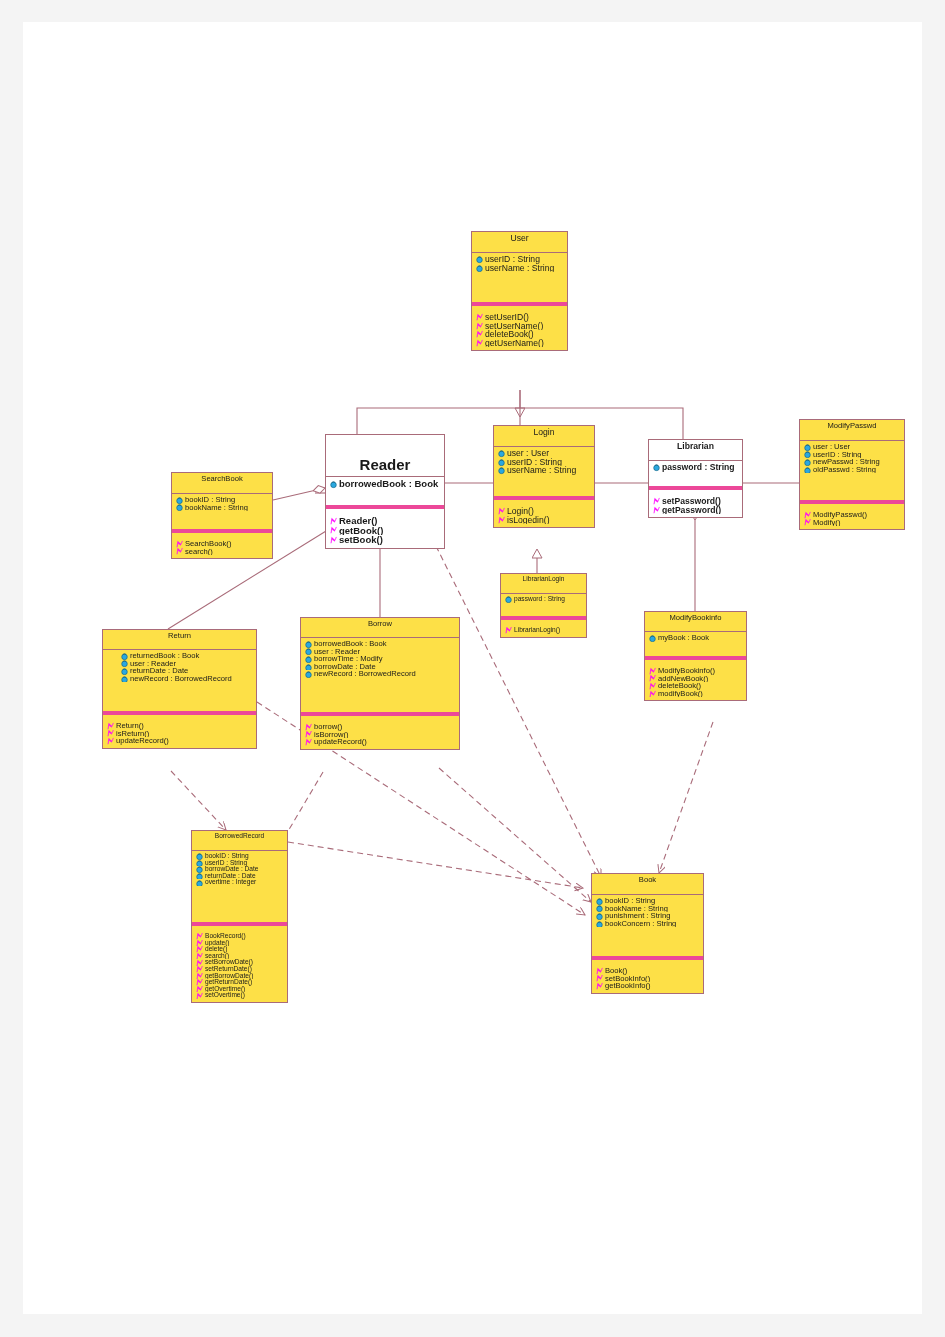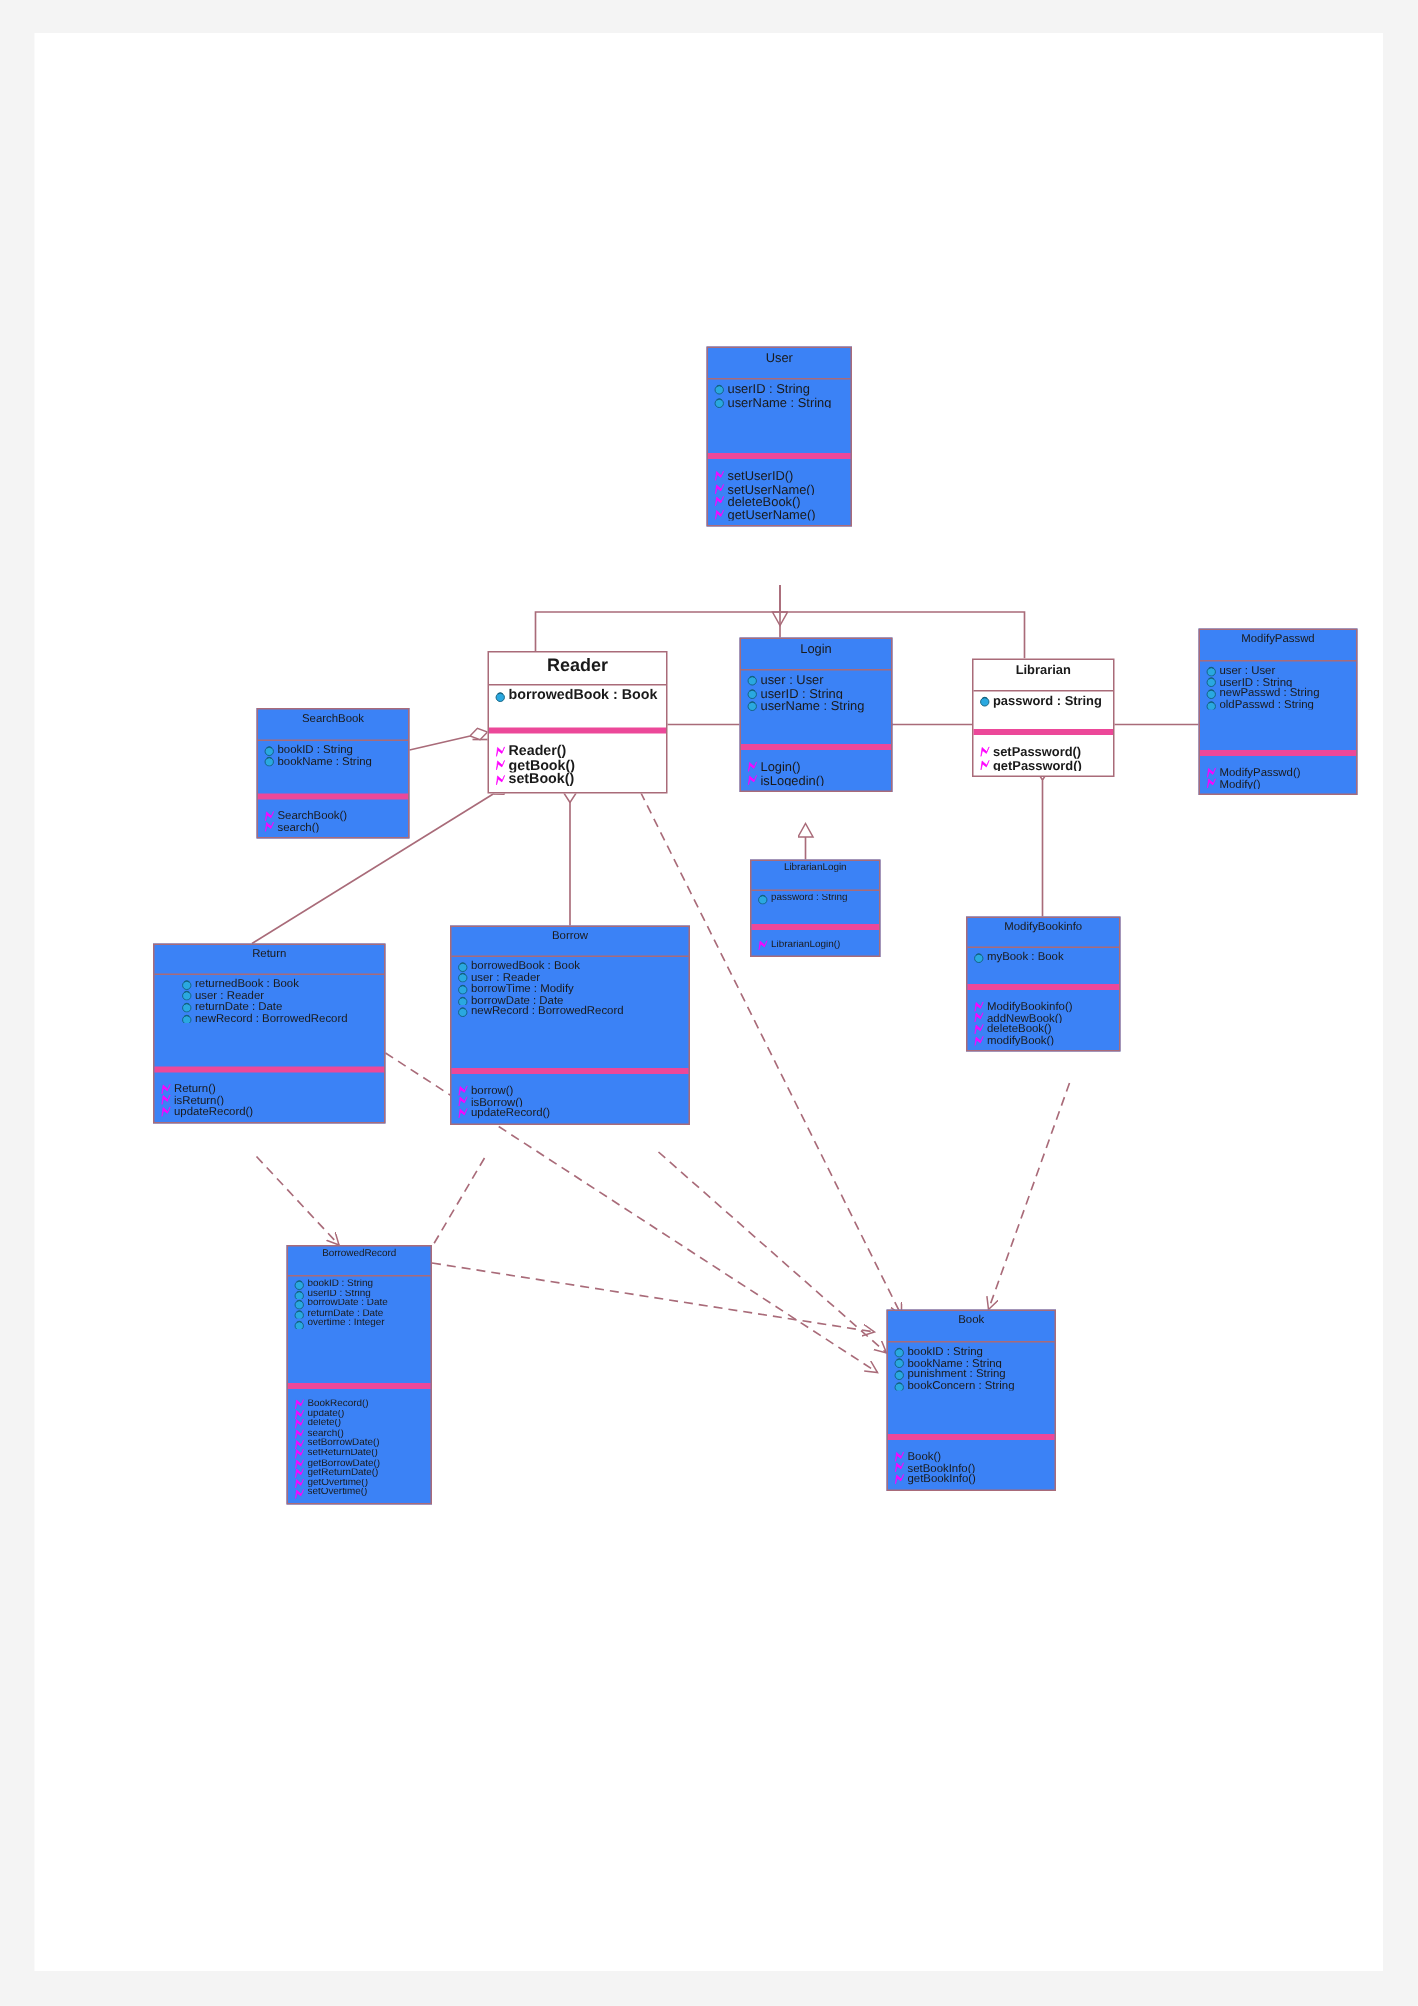--- a/index.html
+++ b/index.html
@@ -55,7 +55,7 @@
     position: absolute;
     box-sizing: border-box;
     border: 1px solid #a96b79;
-    background: #3b82f6;
+    background: #fde047;
     font-family: "Liberation Sans", sans-serif;
     color: #1a1a1a;
     line-height: 1.0;

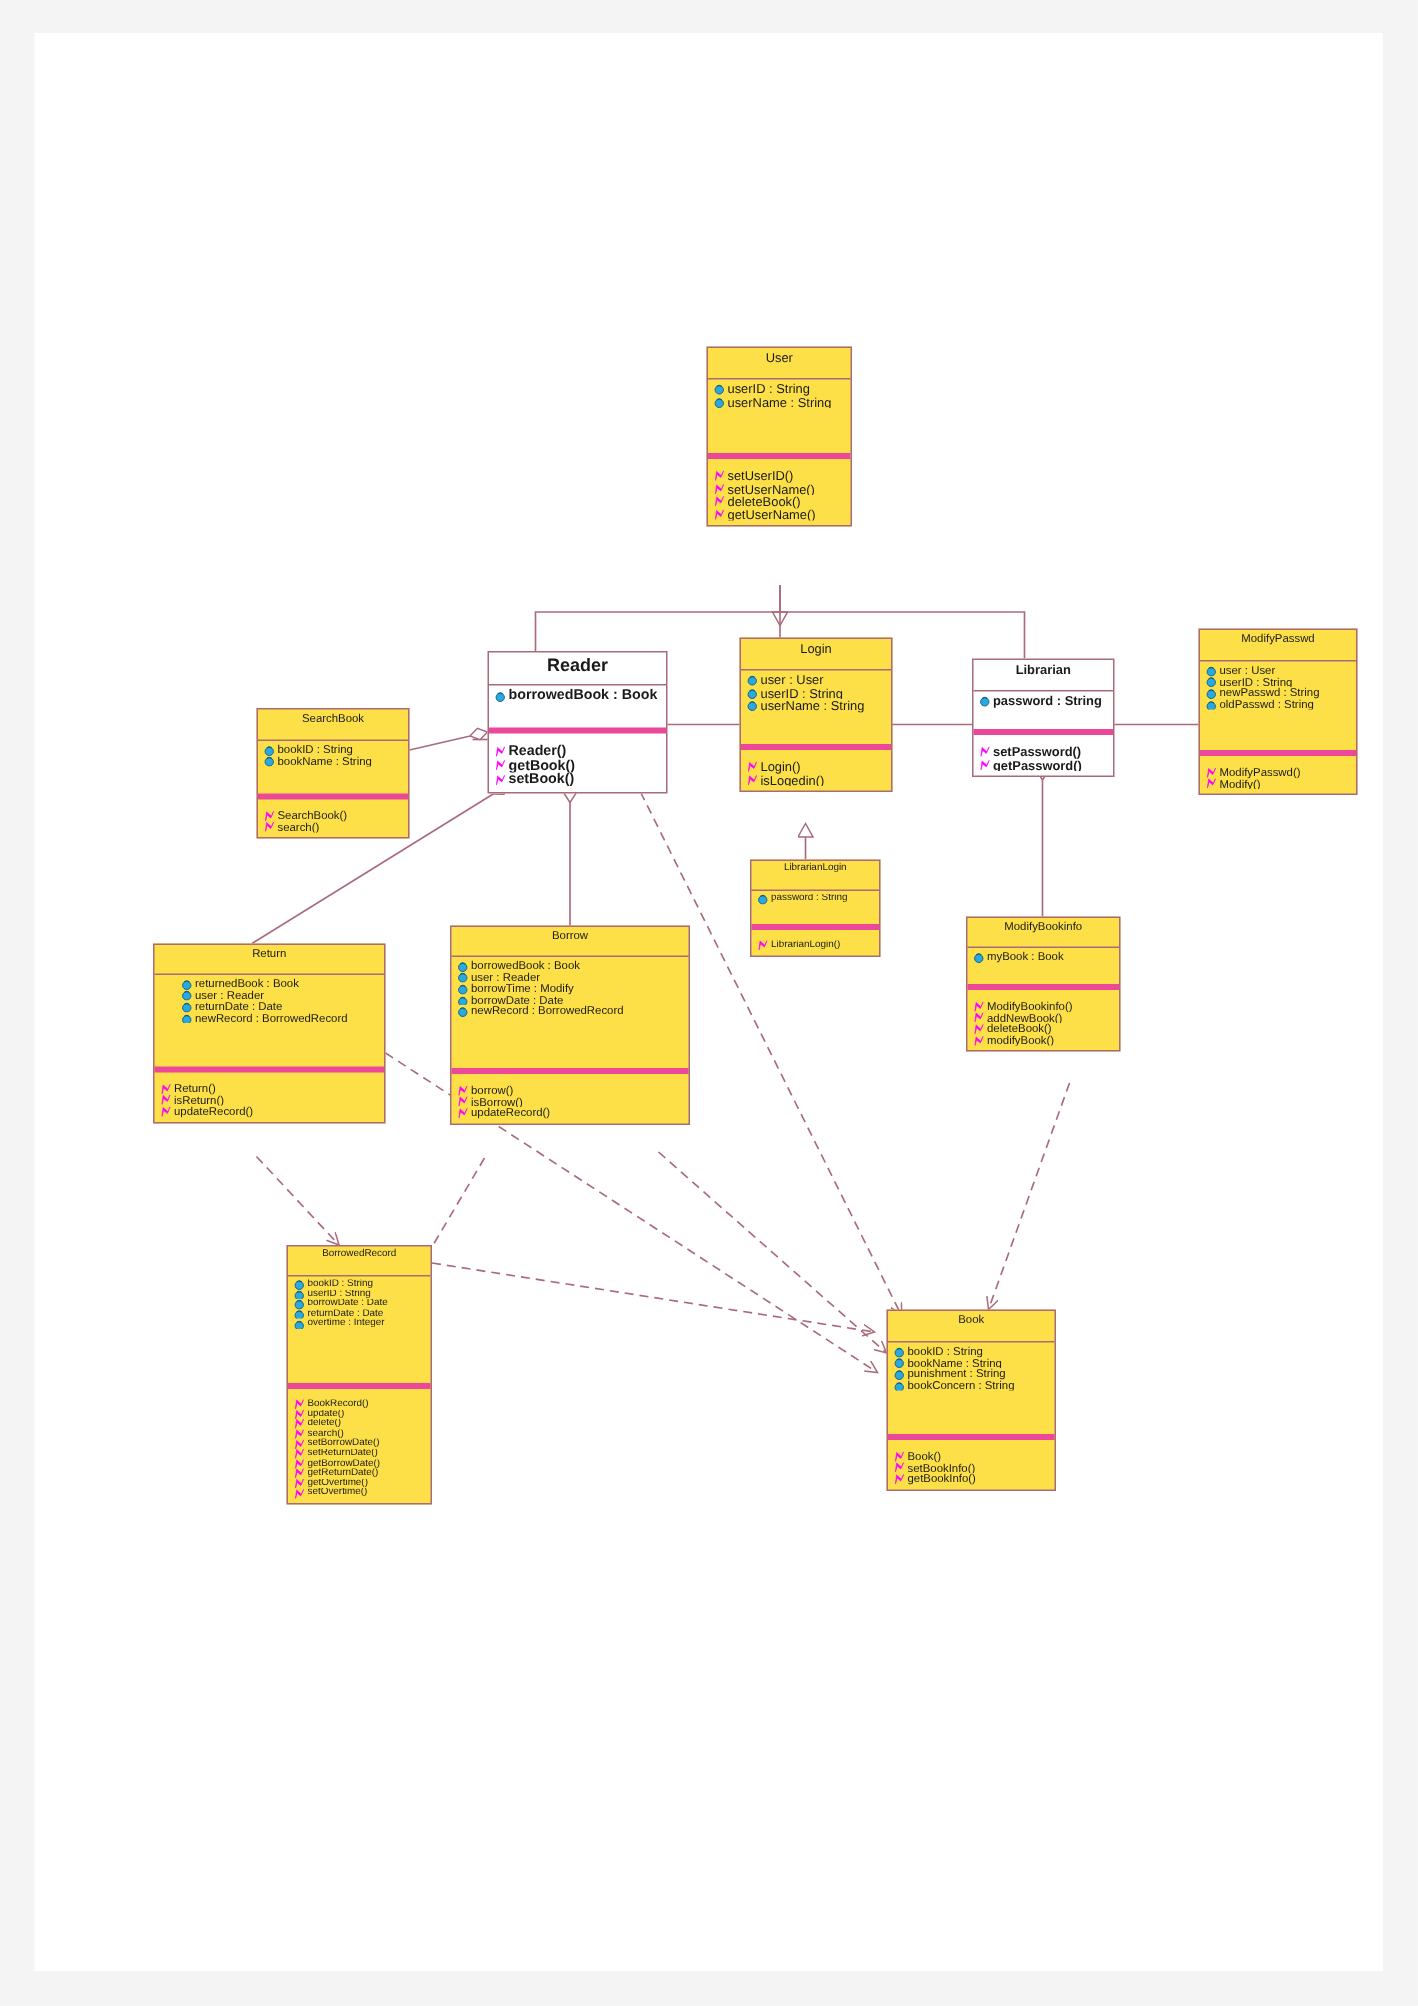--- a/index.html
+++ b/index.html
@@ -93,7 +93,7 @@
     line-height: 0;
   }
   .sz-10 { font-size: 9.5px; }
-  .sz-10 .cname { font-size: 12px; }
+  .sz-10 .cname { font-size: 15px; margin-top: 20px; }
   .sz-9 { font-size: 8.6px; }
   .sz-9 .cname { font-size: 8.6px; }
   .sz-8 { font-size: 7.6px; }

